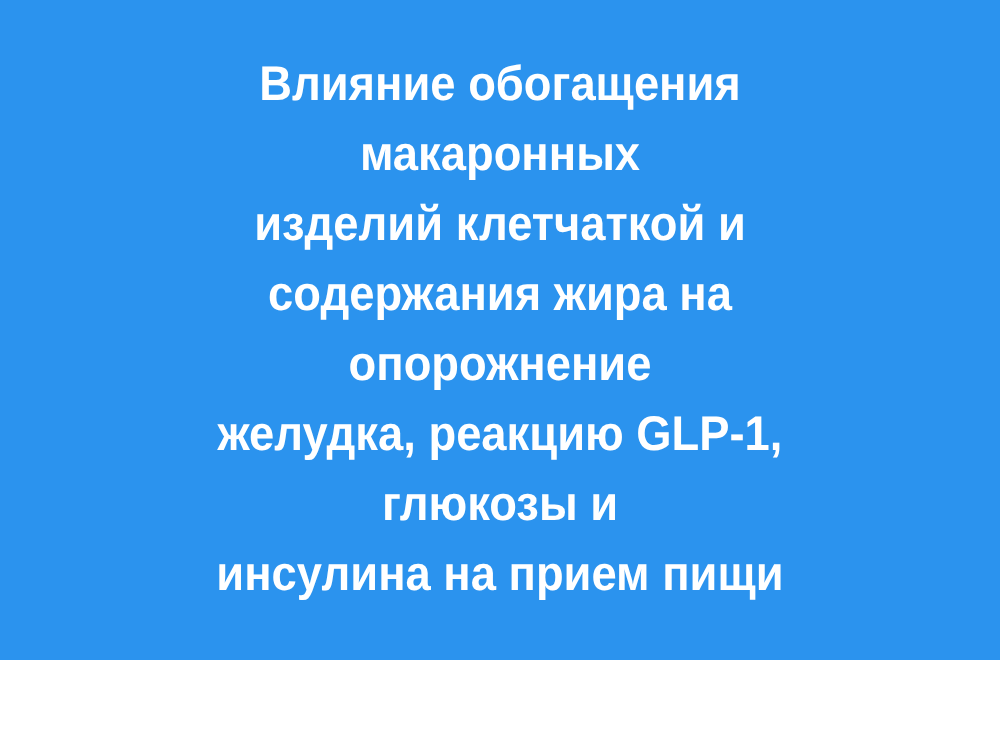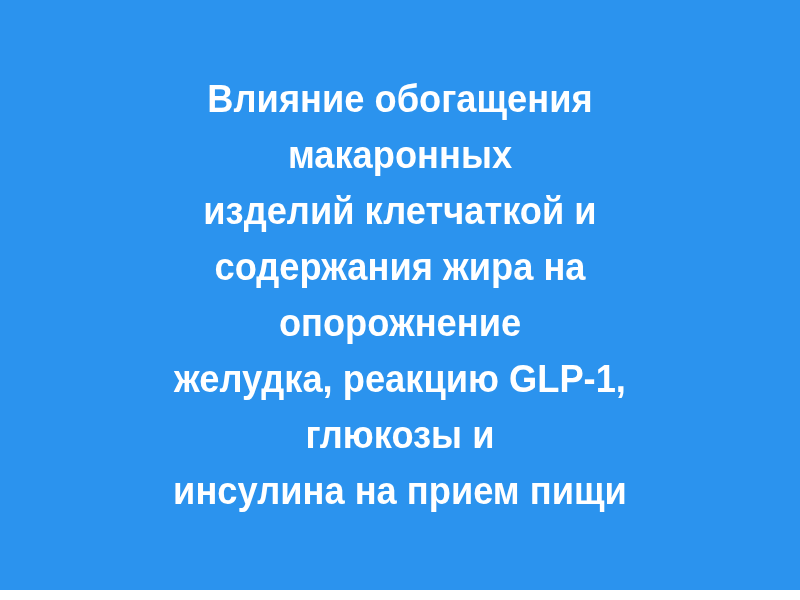--- a/index.html
+++ b/index.html
@@ -19,7 +19,7 @@
     position: relative;
     box-sizing: border-box;
     width: 800px;
-    height: 590px;
+    height: 528px;
     display: flex;
     align-items: center;
     justify-content: center;

